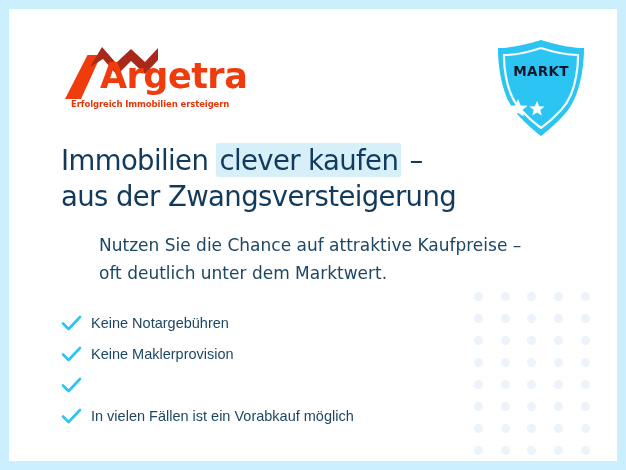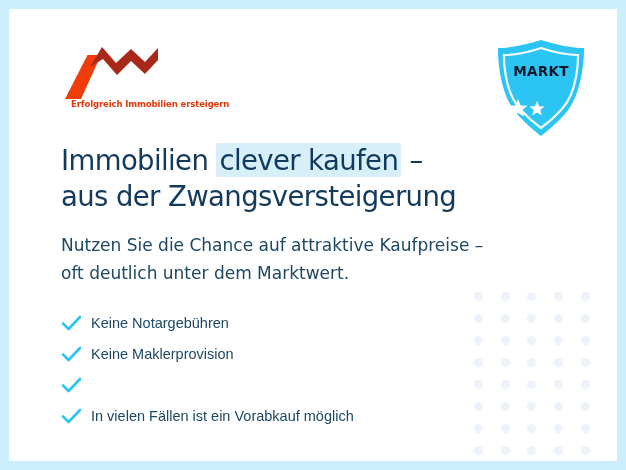--- a/index.html
+++ b/index.html
@@ -231,6 +231,7 @@
         <path d="M26.5 8 L40 8 L20 52 L4 52 Z" fill="#F03C0C"></path>
         <path d="M29 20 L41 0 L55 16 L70 2 L84 15 L97 1 L97 13 L84 27 L70 14 L56 28 L42 12 Z" fill="#A8281A"></path>
       </svg>
+      <div id="logo-word">Argetra</div>
       <div id="logo-tagline">Erfolgreich Immobilien ersteigern</div>
     </div>
 

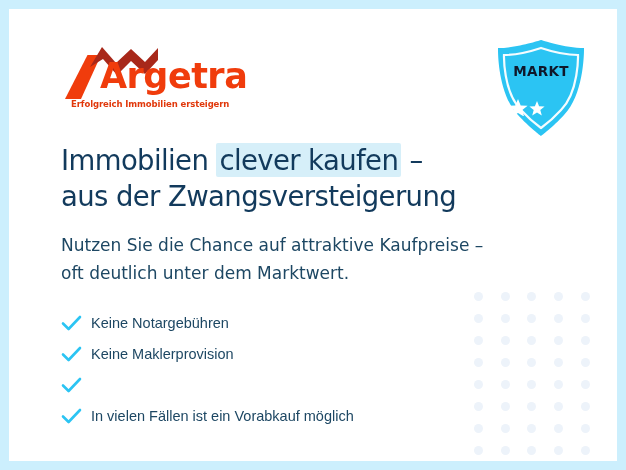--- a/index.html
+++ b/index.html
@@ -149,7 +149,7 @@
     line-height: 28px;
     color: #1D4763;
   }
-  .sub-line { white-space: nowrap; }
+  .sub-line { white-space: nowrap; margin-left: 38px; }
 
   
   #bullets {

